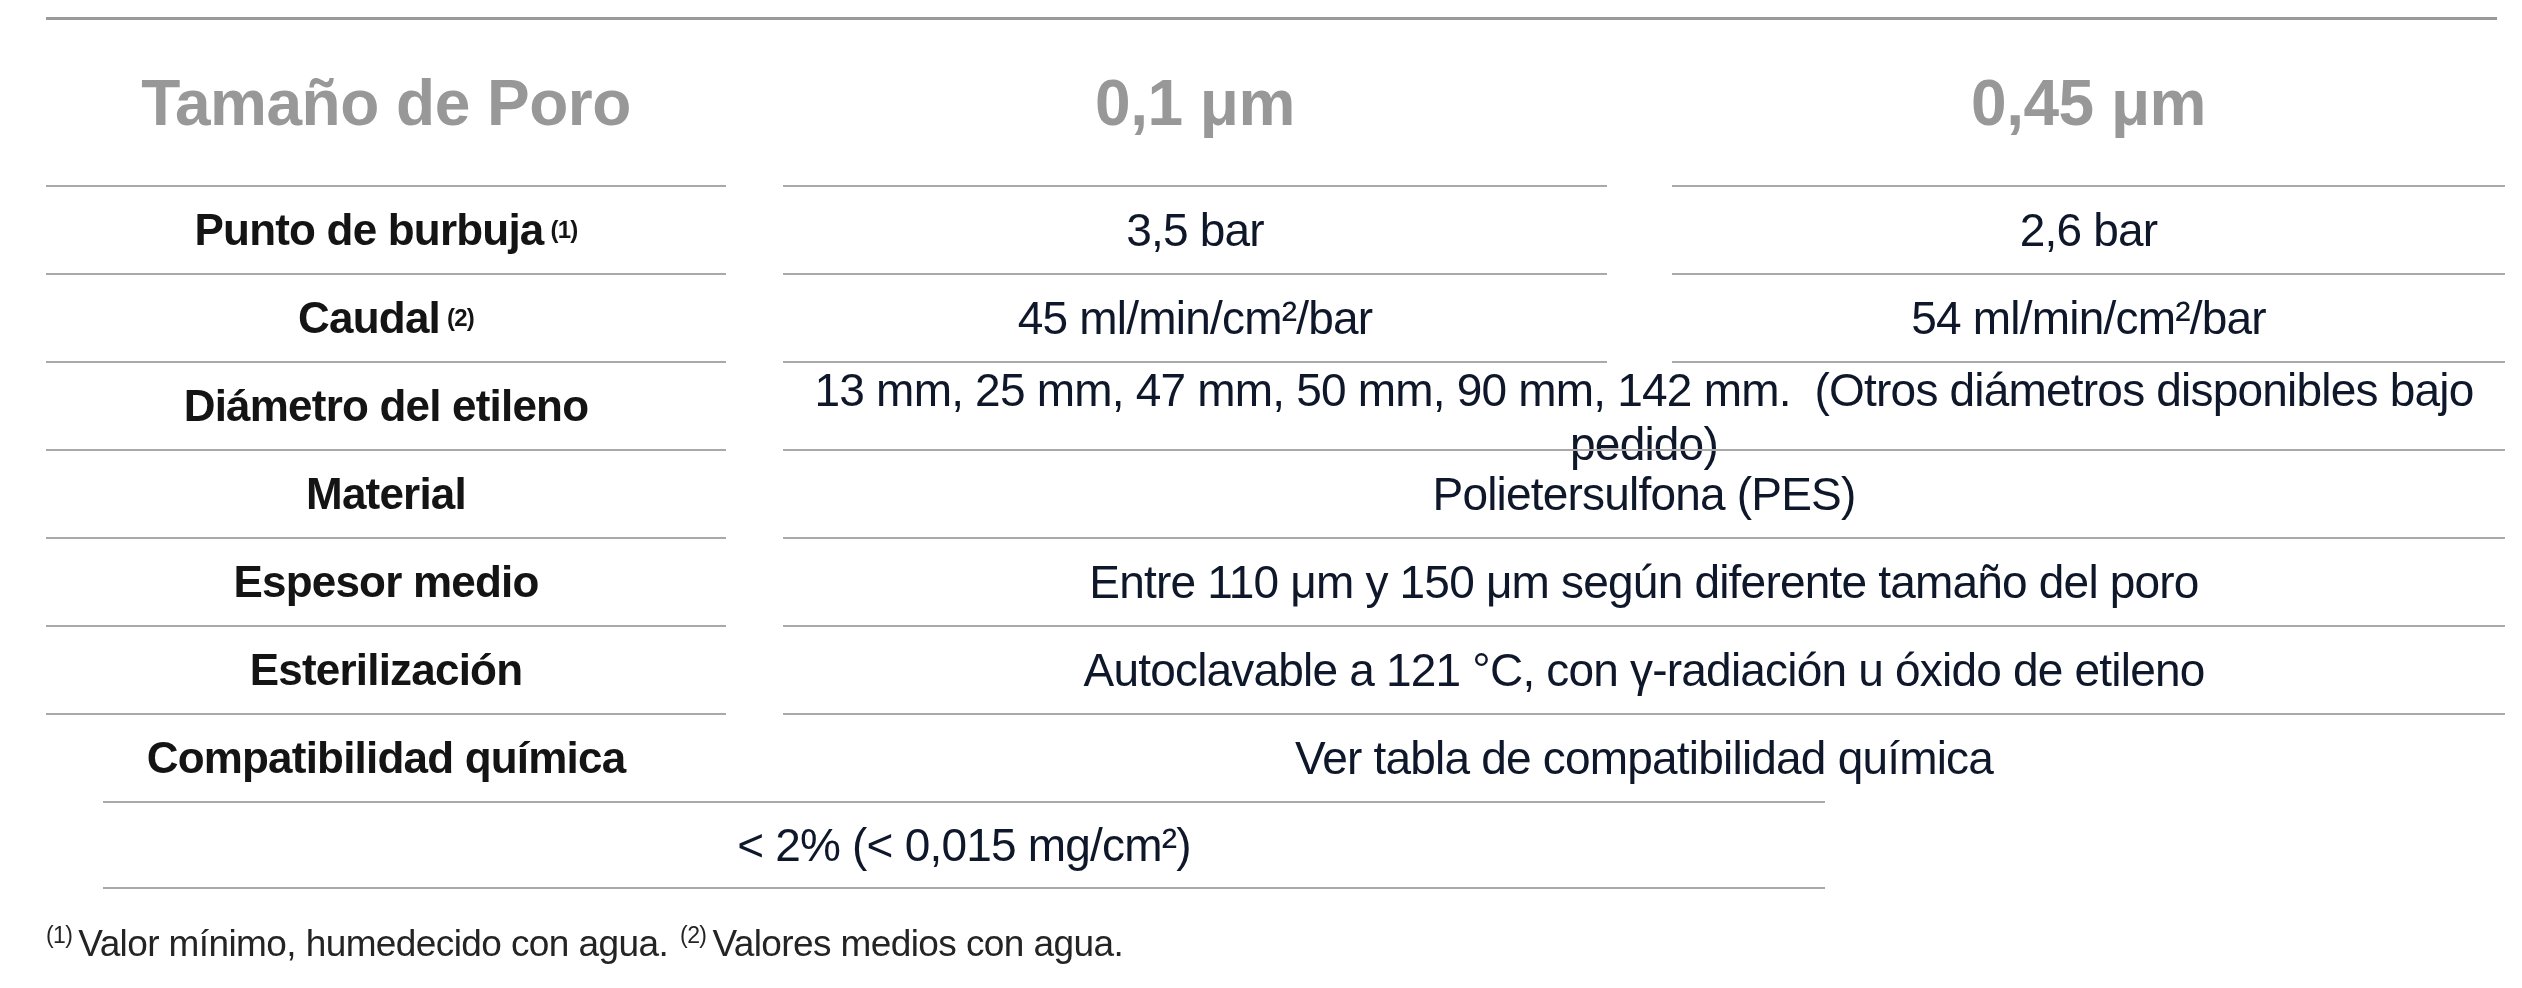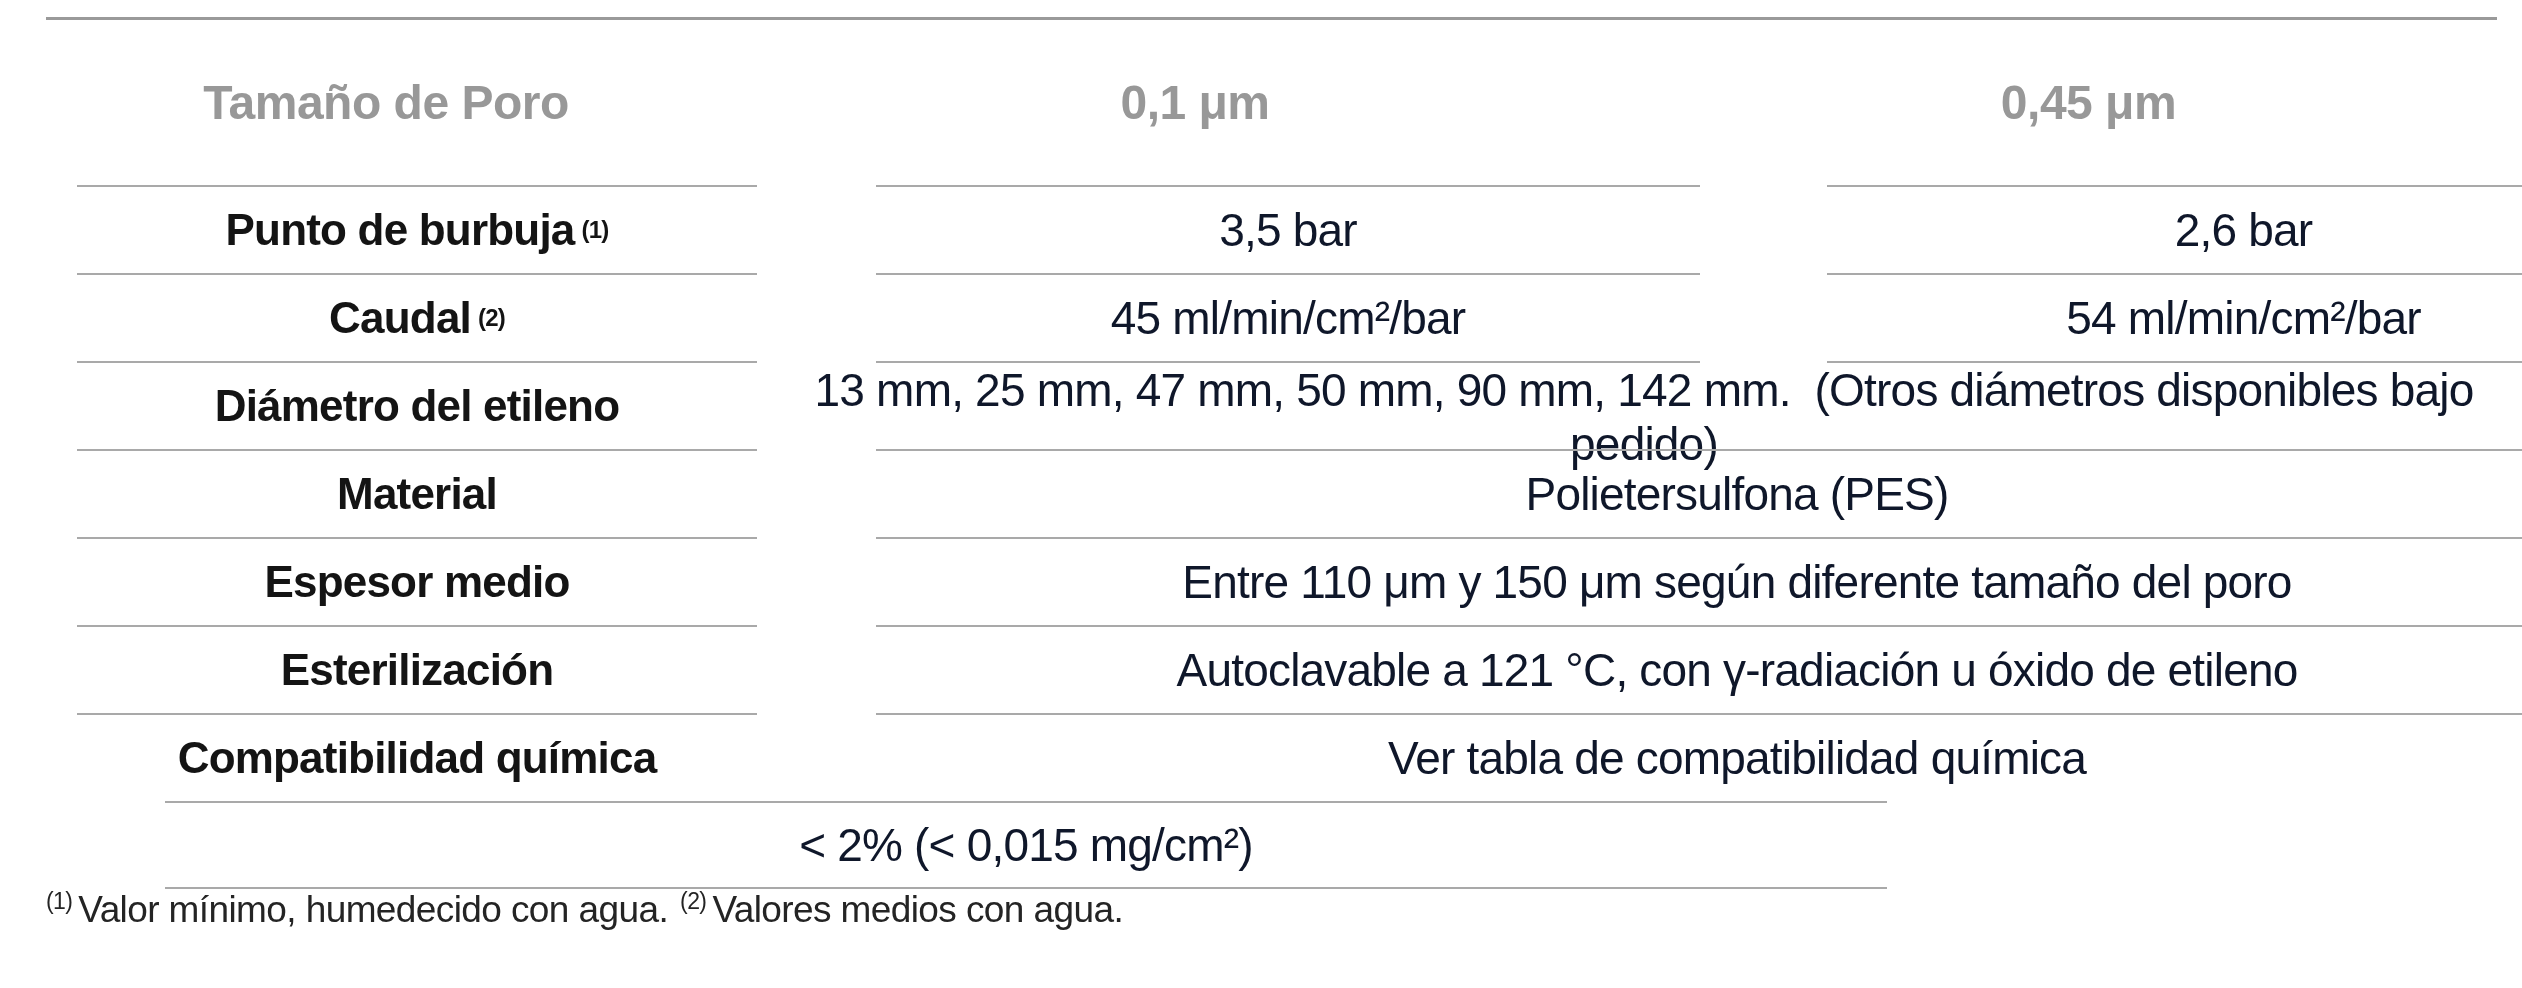--- a/index.html
+++ b/index.html
@@ -45,7 +45,7 @@
   .bt { border-top: 2px solid #a9a9a9; }
   .bb { border-bottom: 2px solid #a9a9a9; }
   .hdr {
-    font-size: 48px;
+    font-size: 64px;
     font-weight: 600;
     color: #989898;
     letter-spacing: -0.5px;

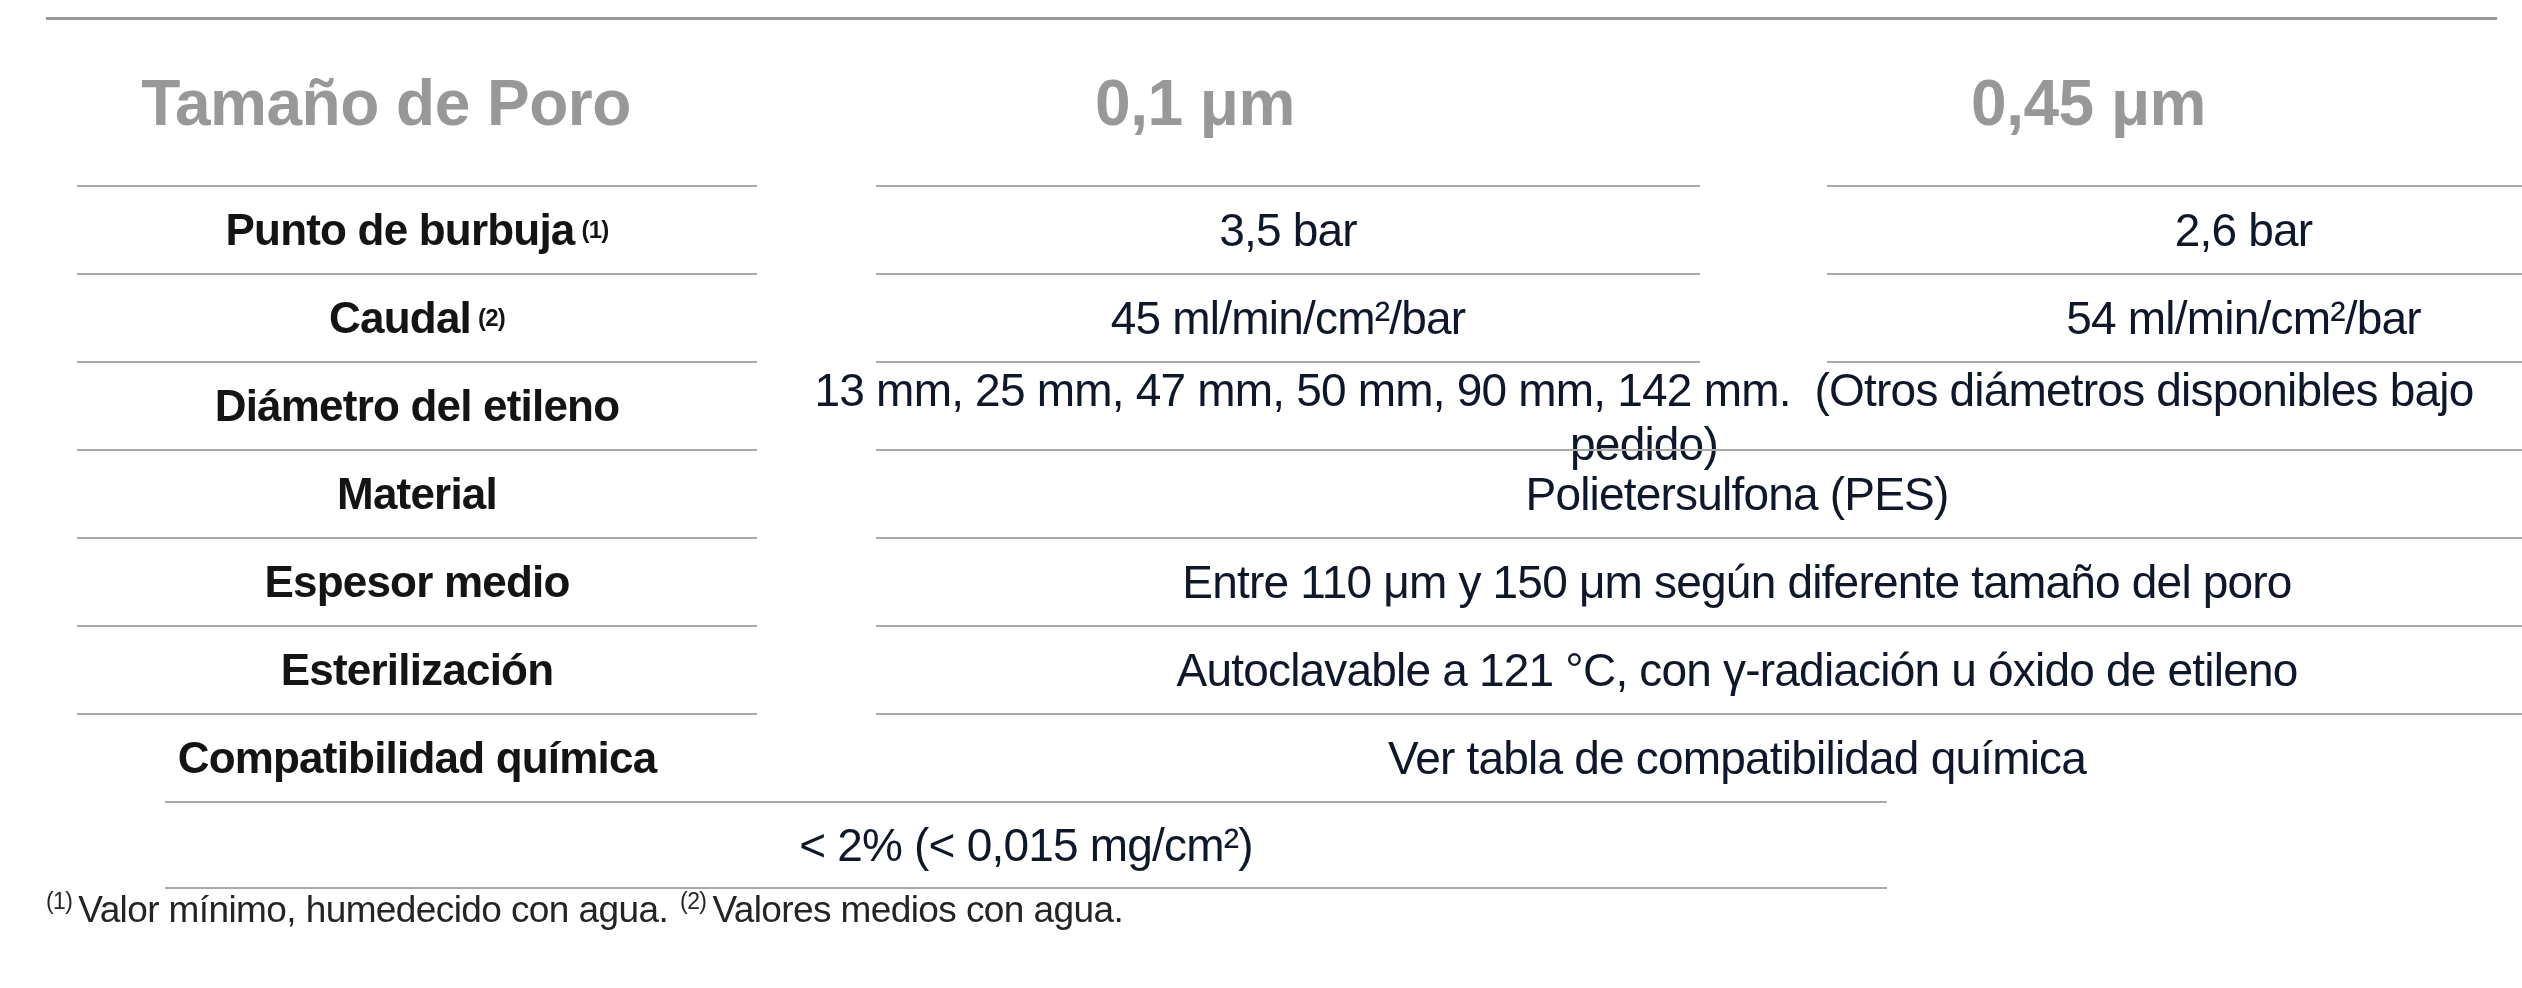--- a/index.html
+++ b/index.html
@@ -26,7 +26,6 @@
     position: relative;
     display: flex;
     height: 88px;
-    gap: 31px;
   }
   .sp  { width: 46px; flex: 0 0 auto; }
   .g1  { width: 57px; flex: 0 0 auto; }

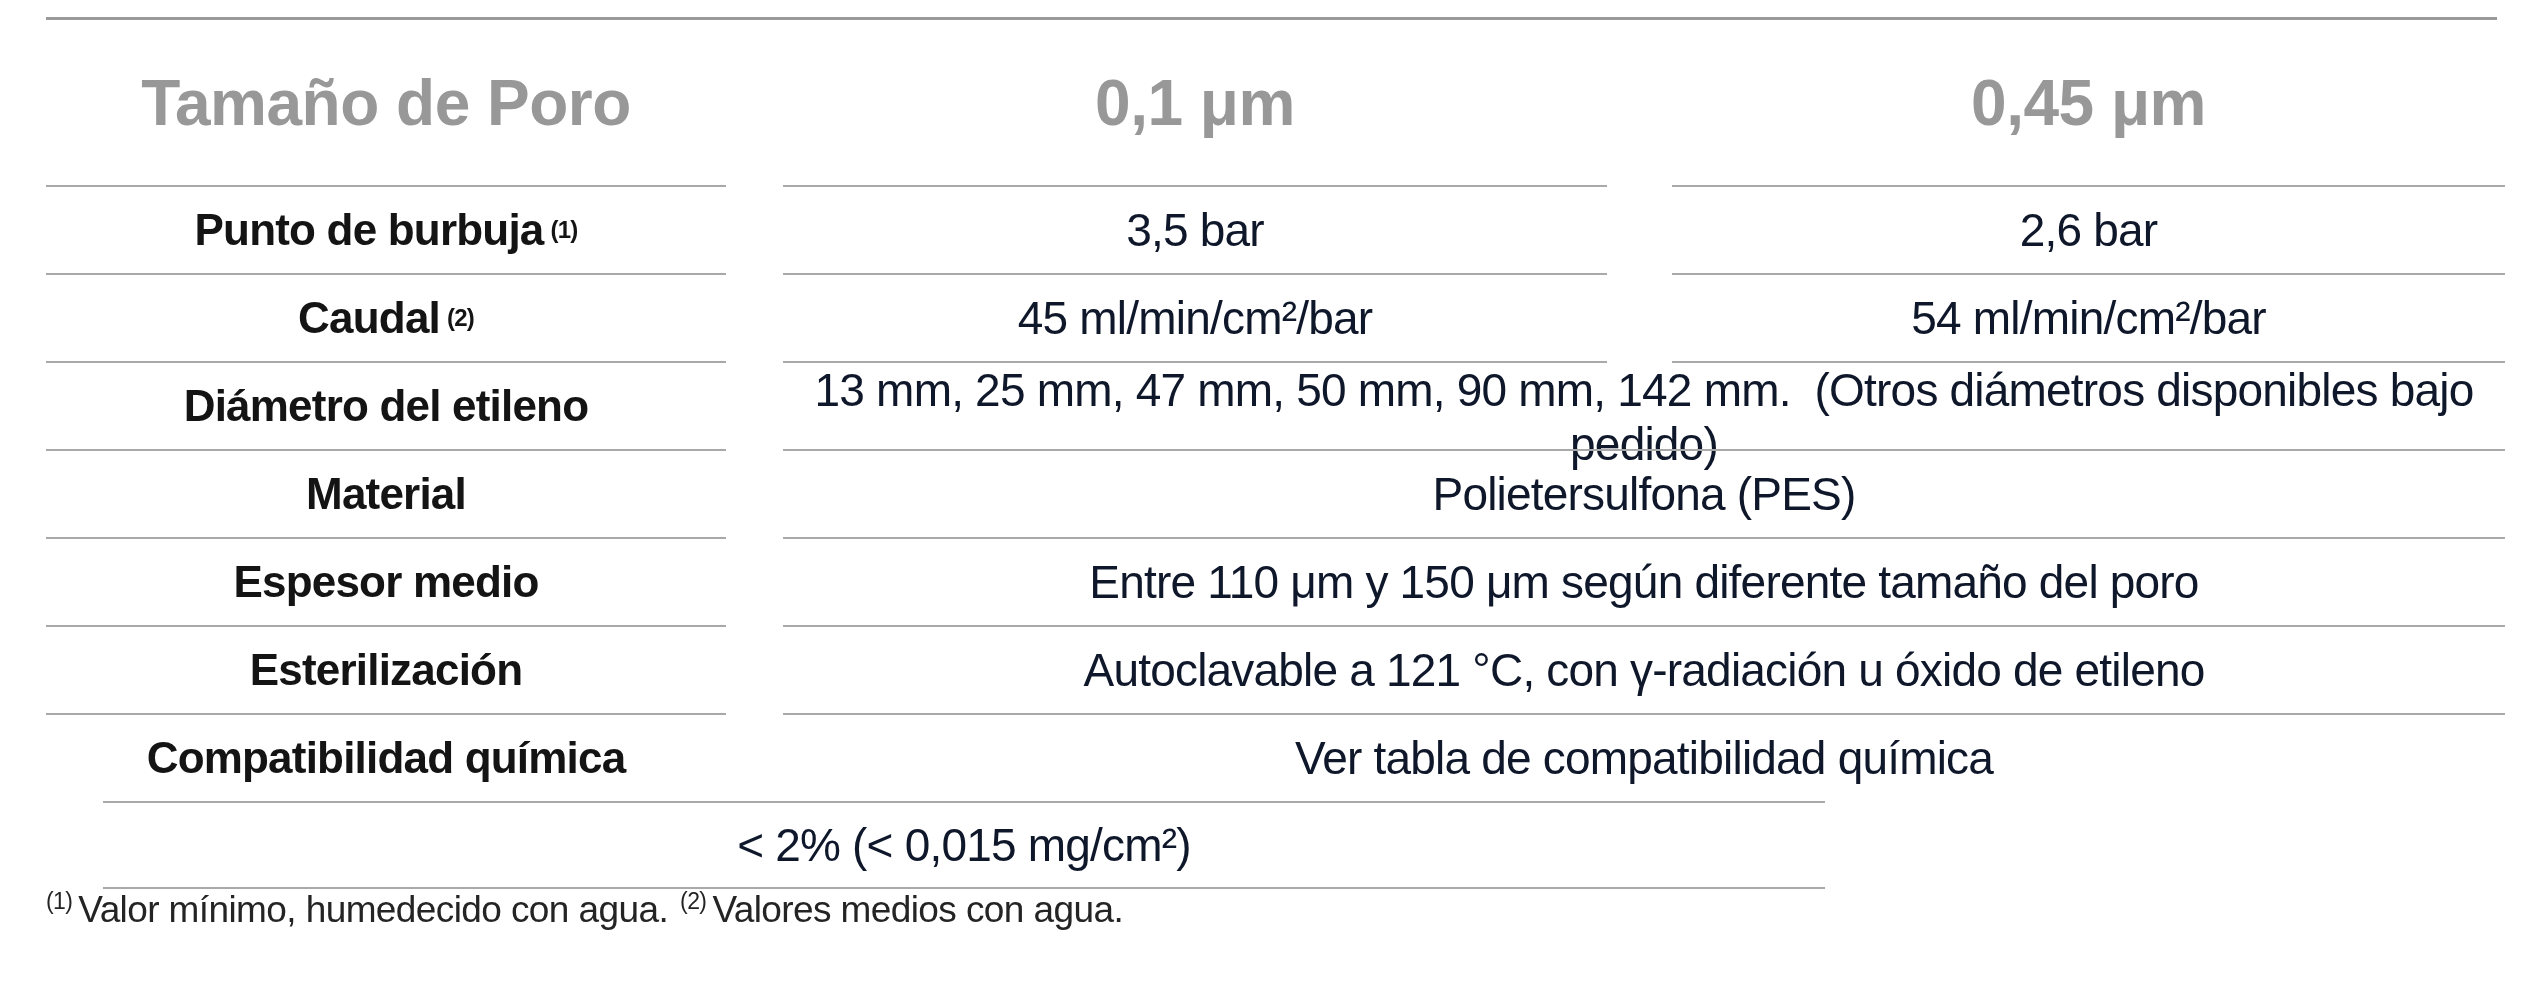--- a/index.html
+++ b/index.html
@@ -78,6 +78,7 @@
   .footnote {
     box-sizing: border-box;
     margin-left: 46px;
+    padding-top: 34px;
     font-size: 37px;
     letter-spacing: -0.6px;
     color: #242424;

